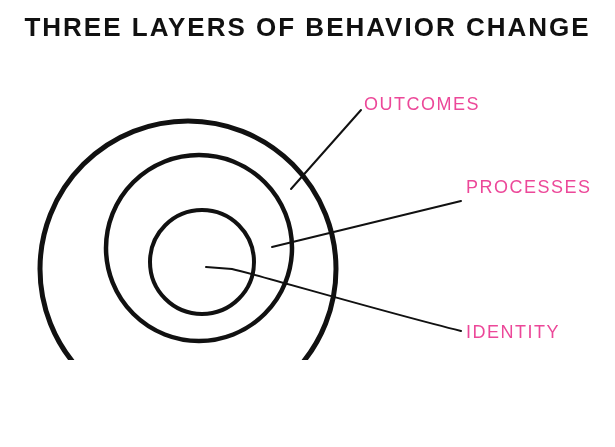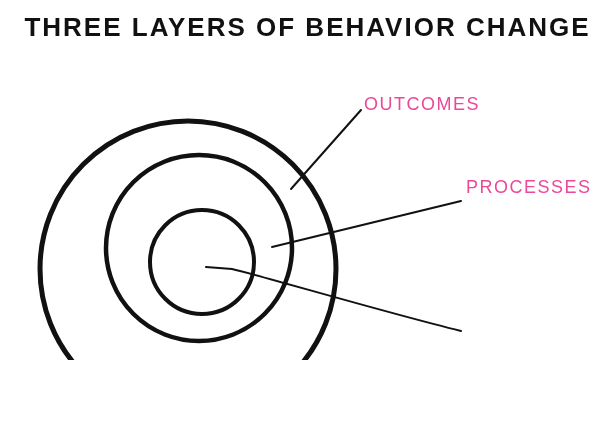--- a/index.html
+++ b/index.html
@@ -71,6 +71,7 @@
 
   <div class="ring-label label-processes">PROCESSES</div>
 
+  <div class="ring-label label-identity">IDENTITY</div>
 
 </div>
 

